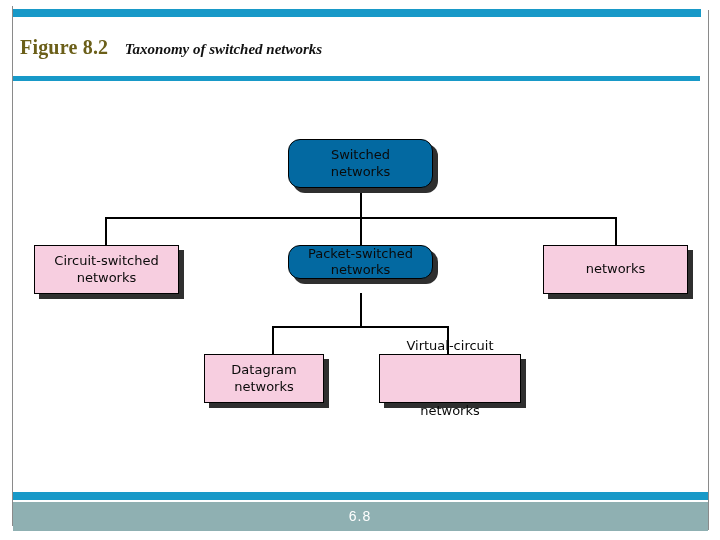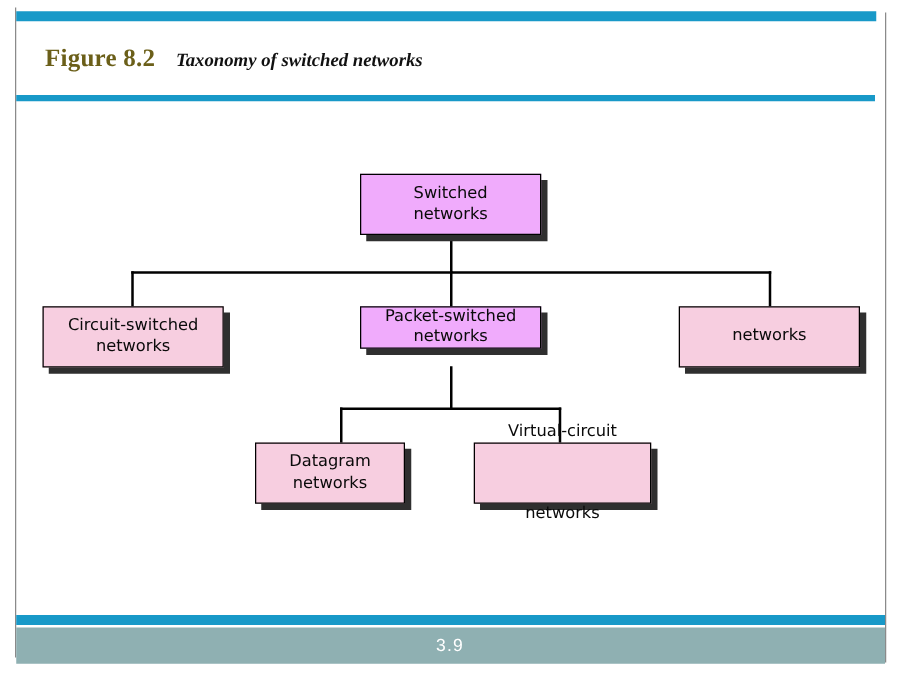--- a/index.html
+++ b/index.html
@@ -49,7 +49,7 @@
   
   .title-row {
     position: absolute;
-    left: 36px;
+    left: 20px;
     top: 36px;
     white-space: nowrap;
   }

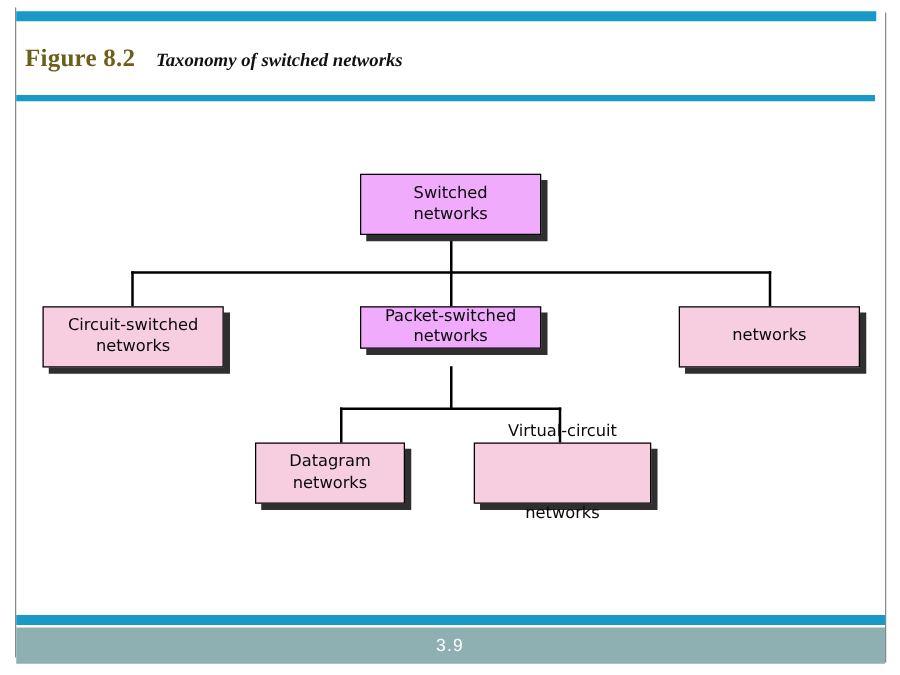--- a/index.html
+++ b/index.html
@@ -123,7 +123,7 @@
     line-height: 1.25;
     color: #0a0a0a;
   }
-  .node.white { background: #f0abfc; }
+  .node.white { background: #0369a1; border-radius: 12px; }
   .node.pink  { background: #f7cee0; }
   .node span { display: block; white-space: nowrap; }
 </style>

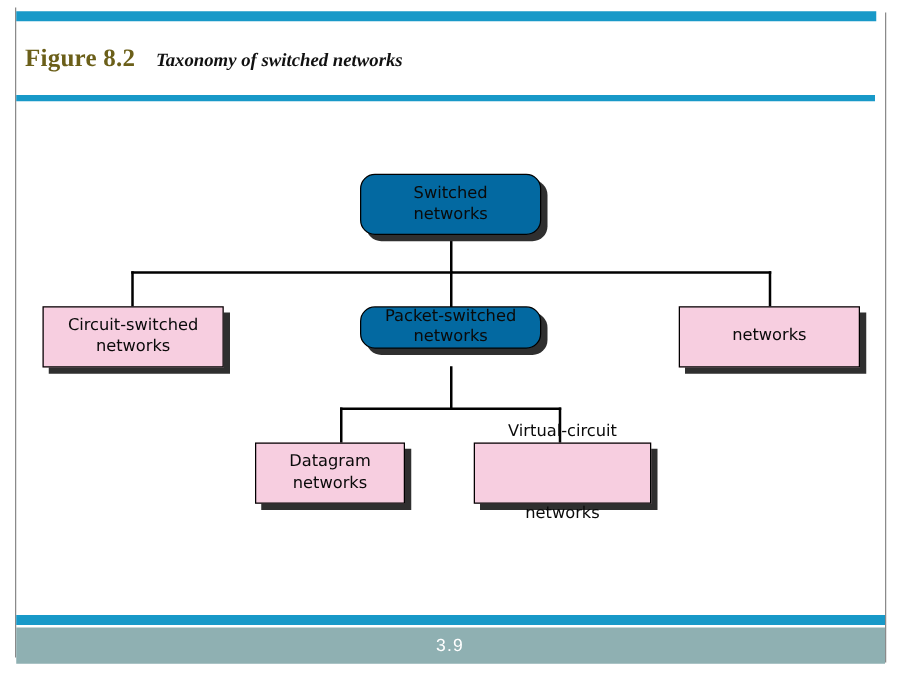--- a/index.html
+++ b/index.html
@@ -193,7 +193,7 @@
 
   <div class="rule rule-footer"></div>
   <div class="footer-band"></div>
-  <div class="footer-page">3.9</div>
+  <div class="footer-page">6.8</div>
 
 </div>
 

